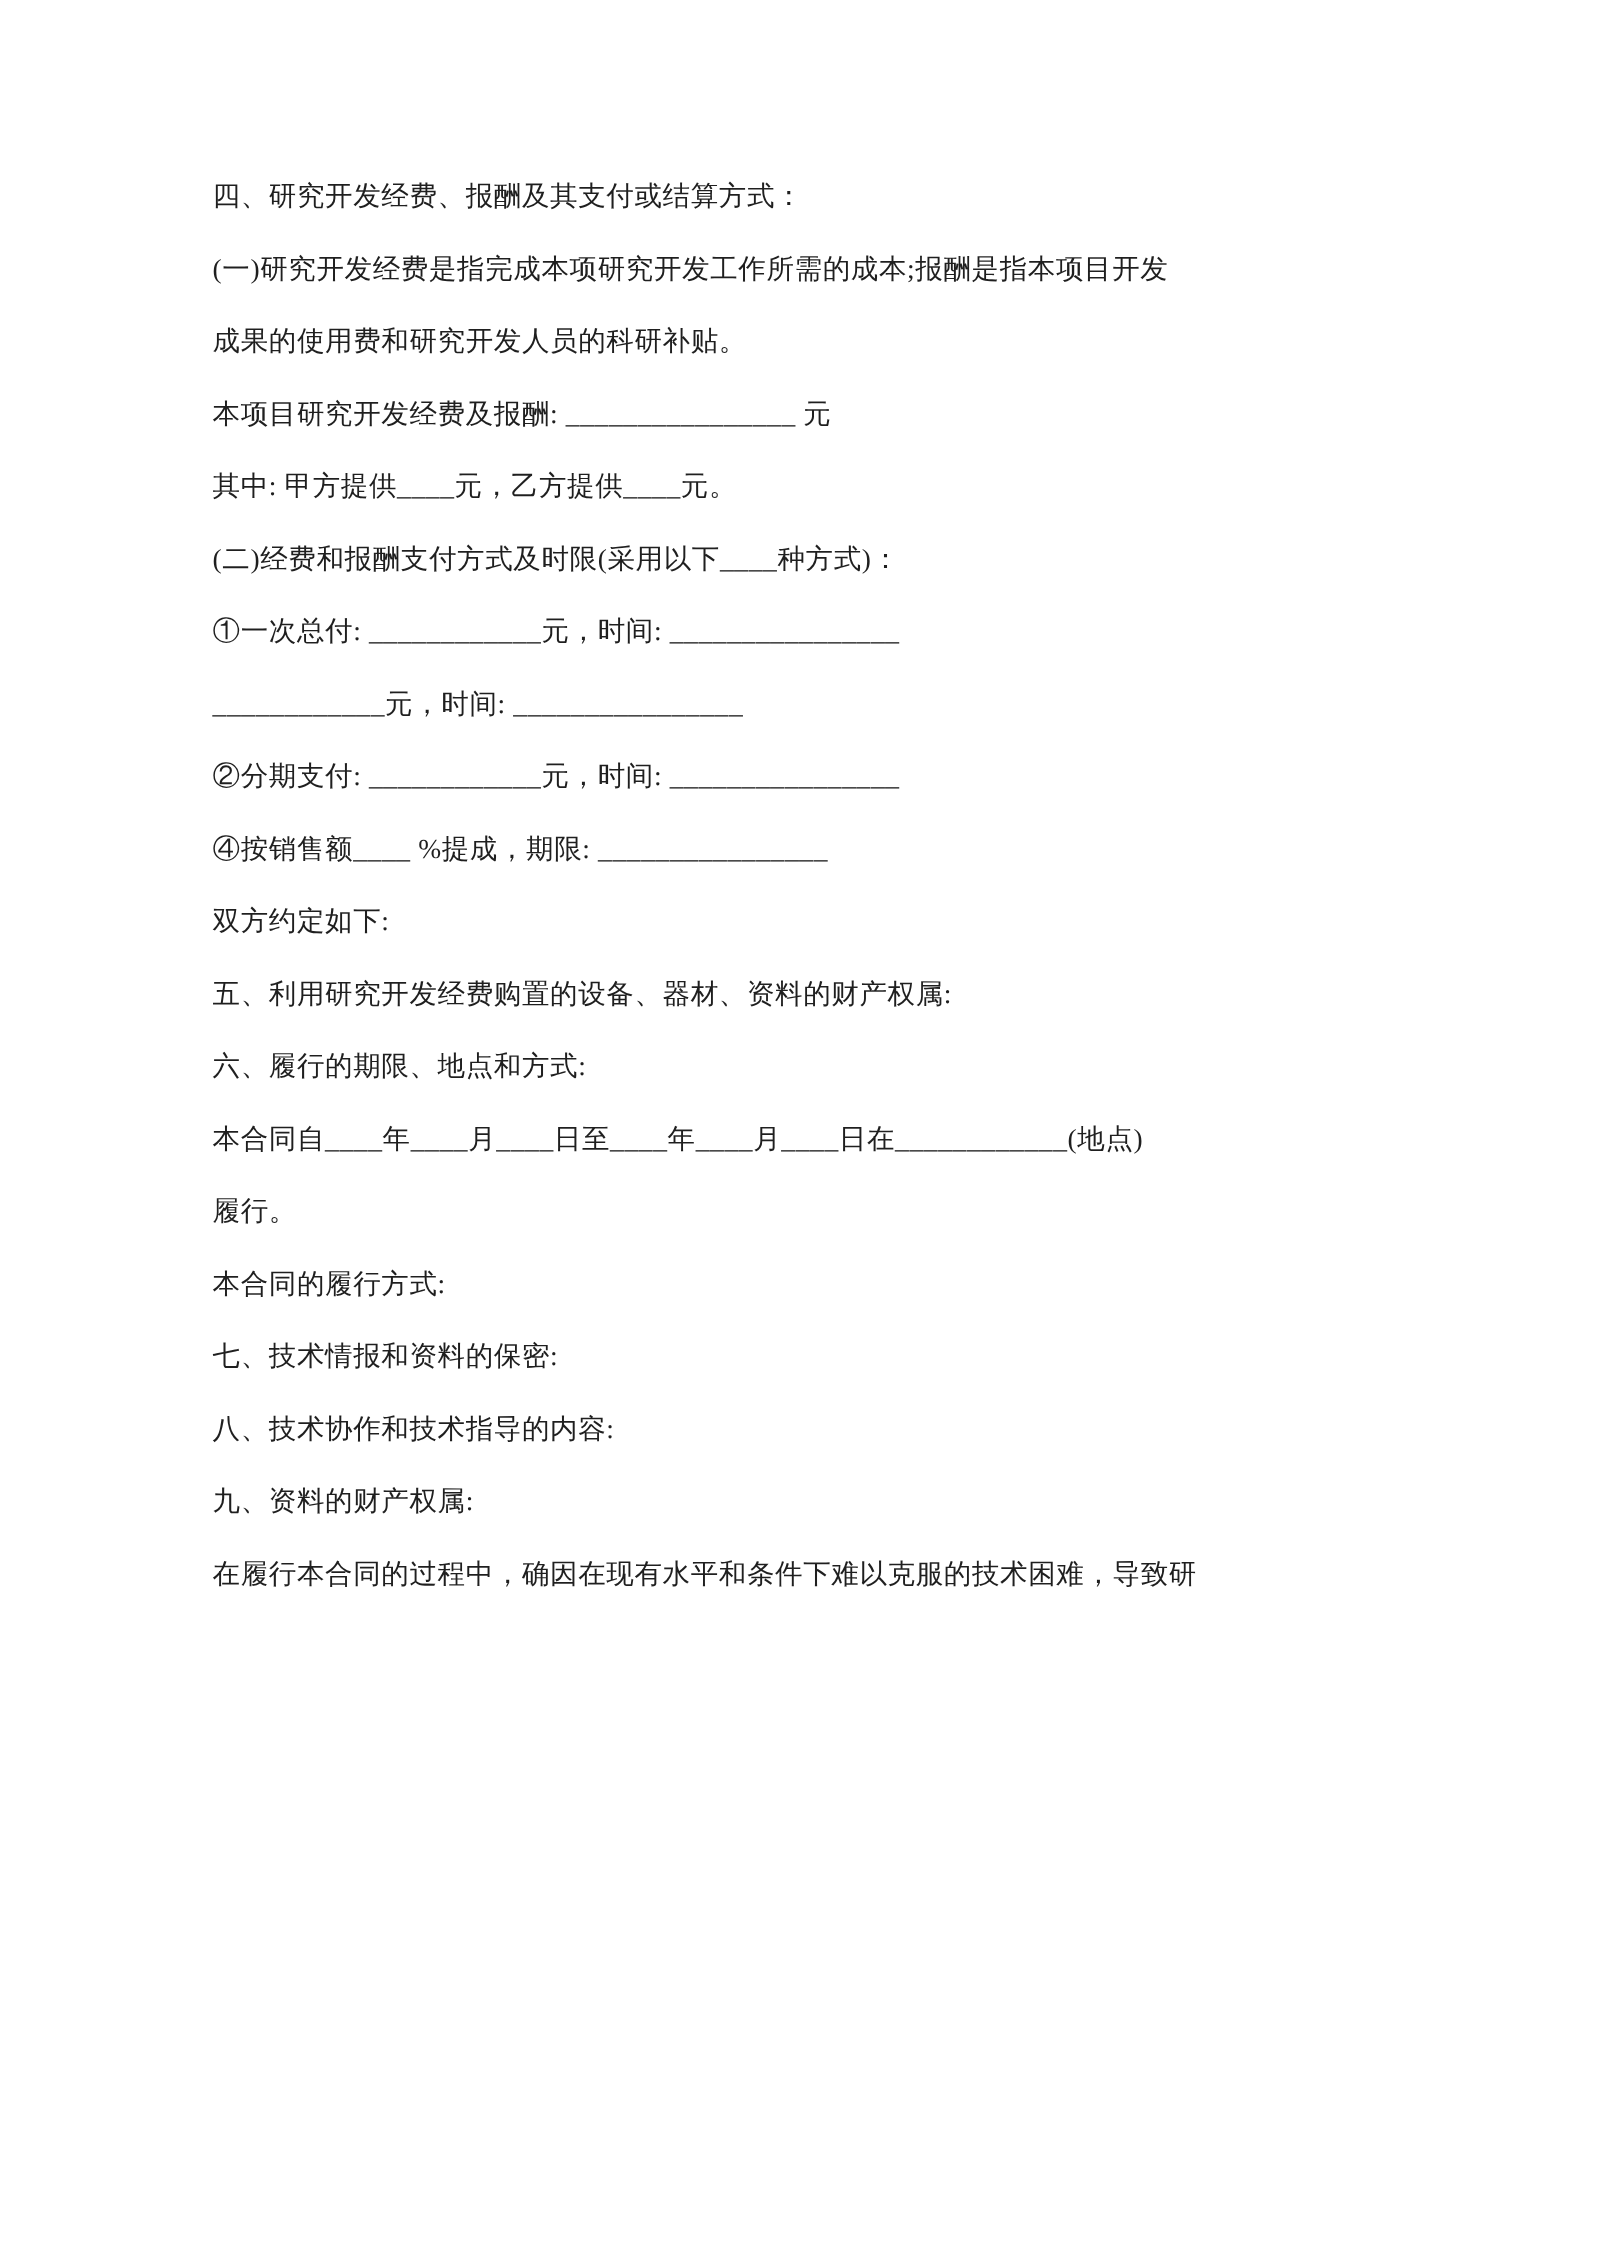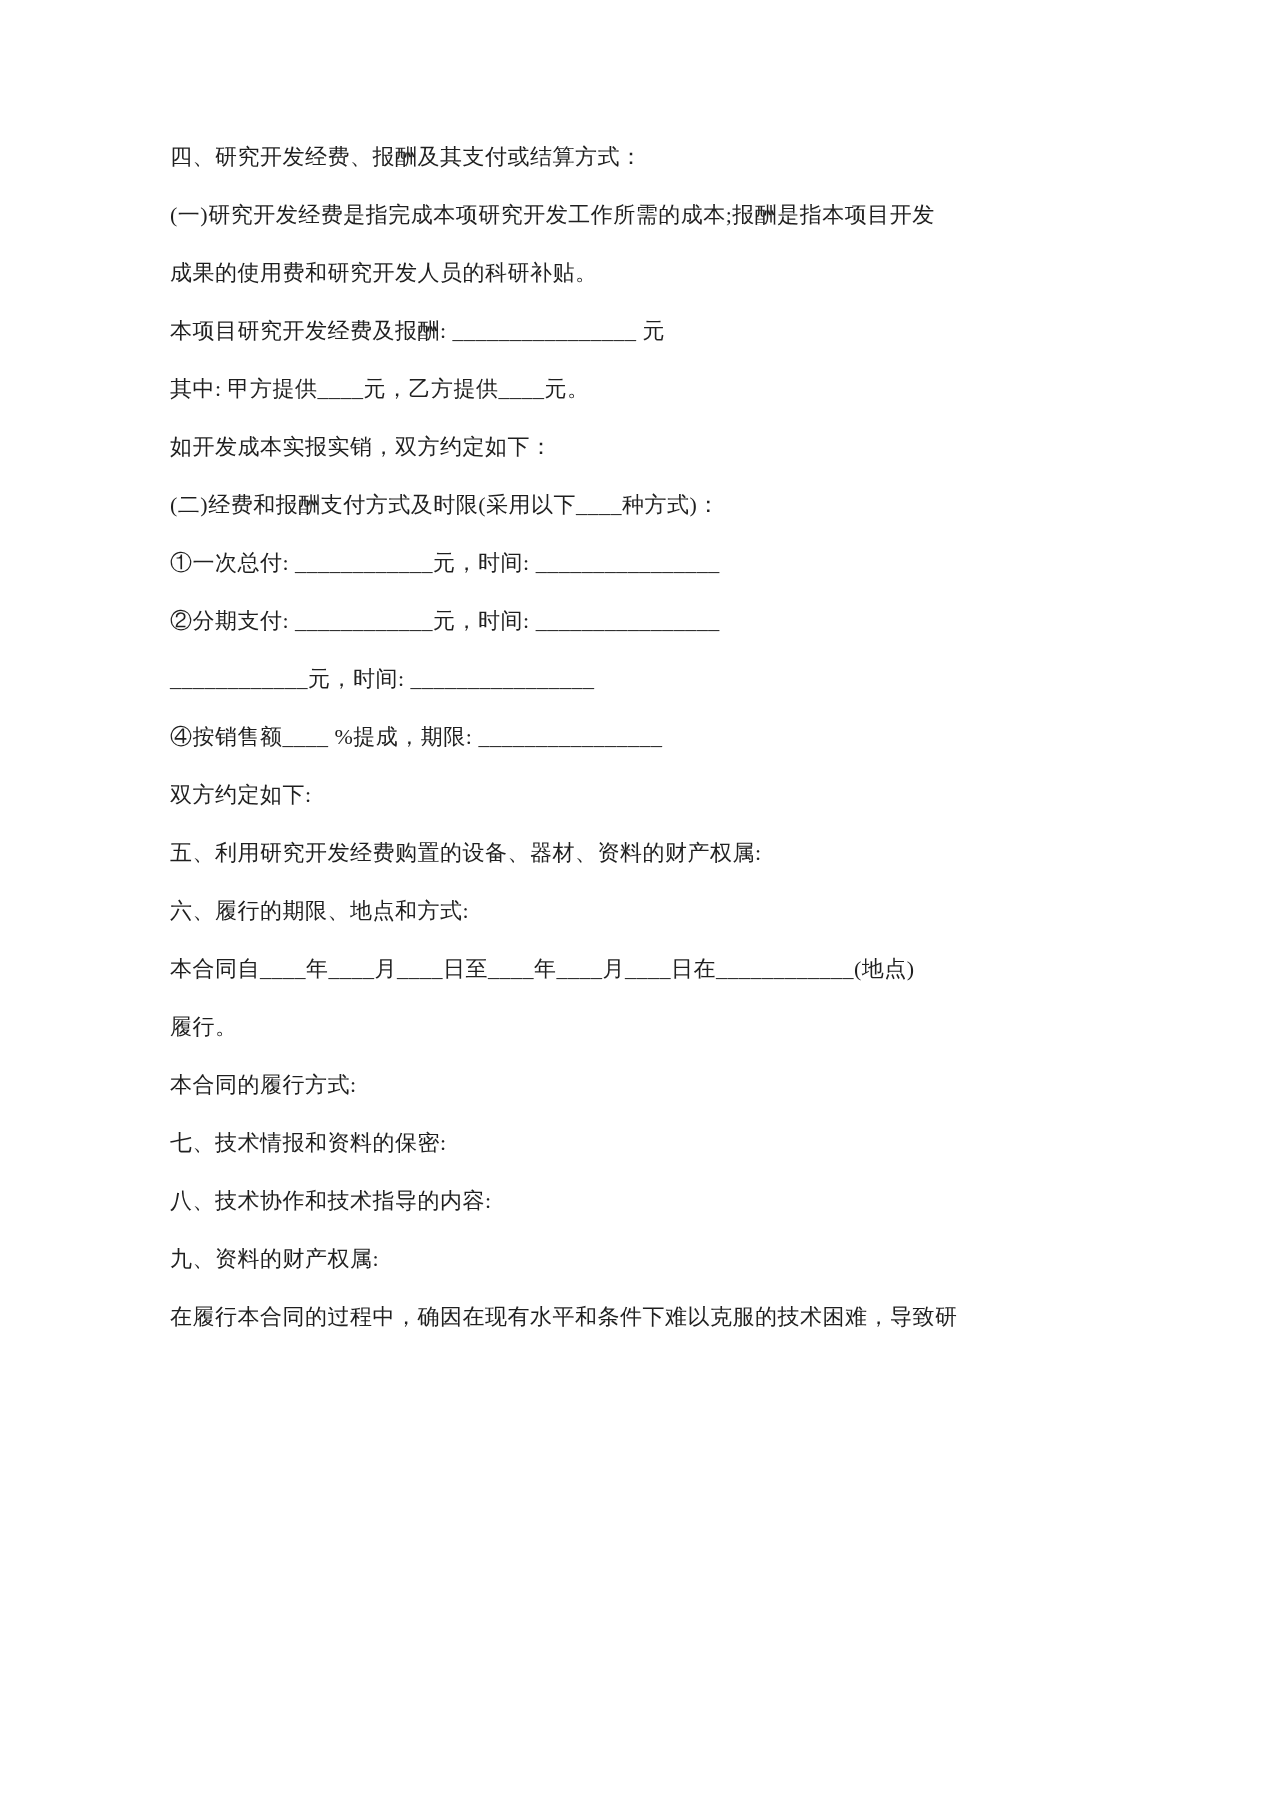--- a/index.html
+++ b/index.html
@@ -37,7 +37,6 @@
   <p class="doc-line">成果的使用费和研究开发人员的科研补贴。</p>
   <p class="doc-line">本项目研究开发经费及报酬: ________________ 元</p>
   <p class="doc-line">其中: 甲方提供____元，乙方提供____元。</p>
-  <p class="doc-line">如开发成本实报实销，双方约定如下：</p>
   <p class="doc-line">(二)经费和报酬支付方式及时限(采用以下____种方式)：</p>
   <p class="doc-line">①一次总付: ____________元，时间: ________________</p>
   <p class="doc-line">②分期支付: ____________元，时间: ________________</p>

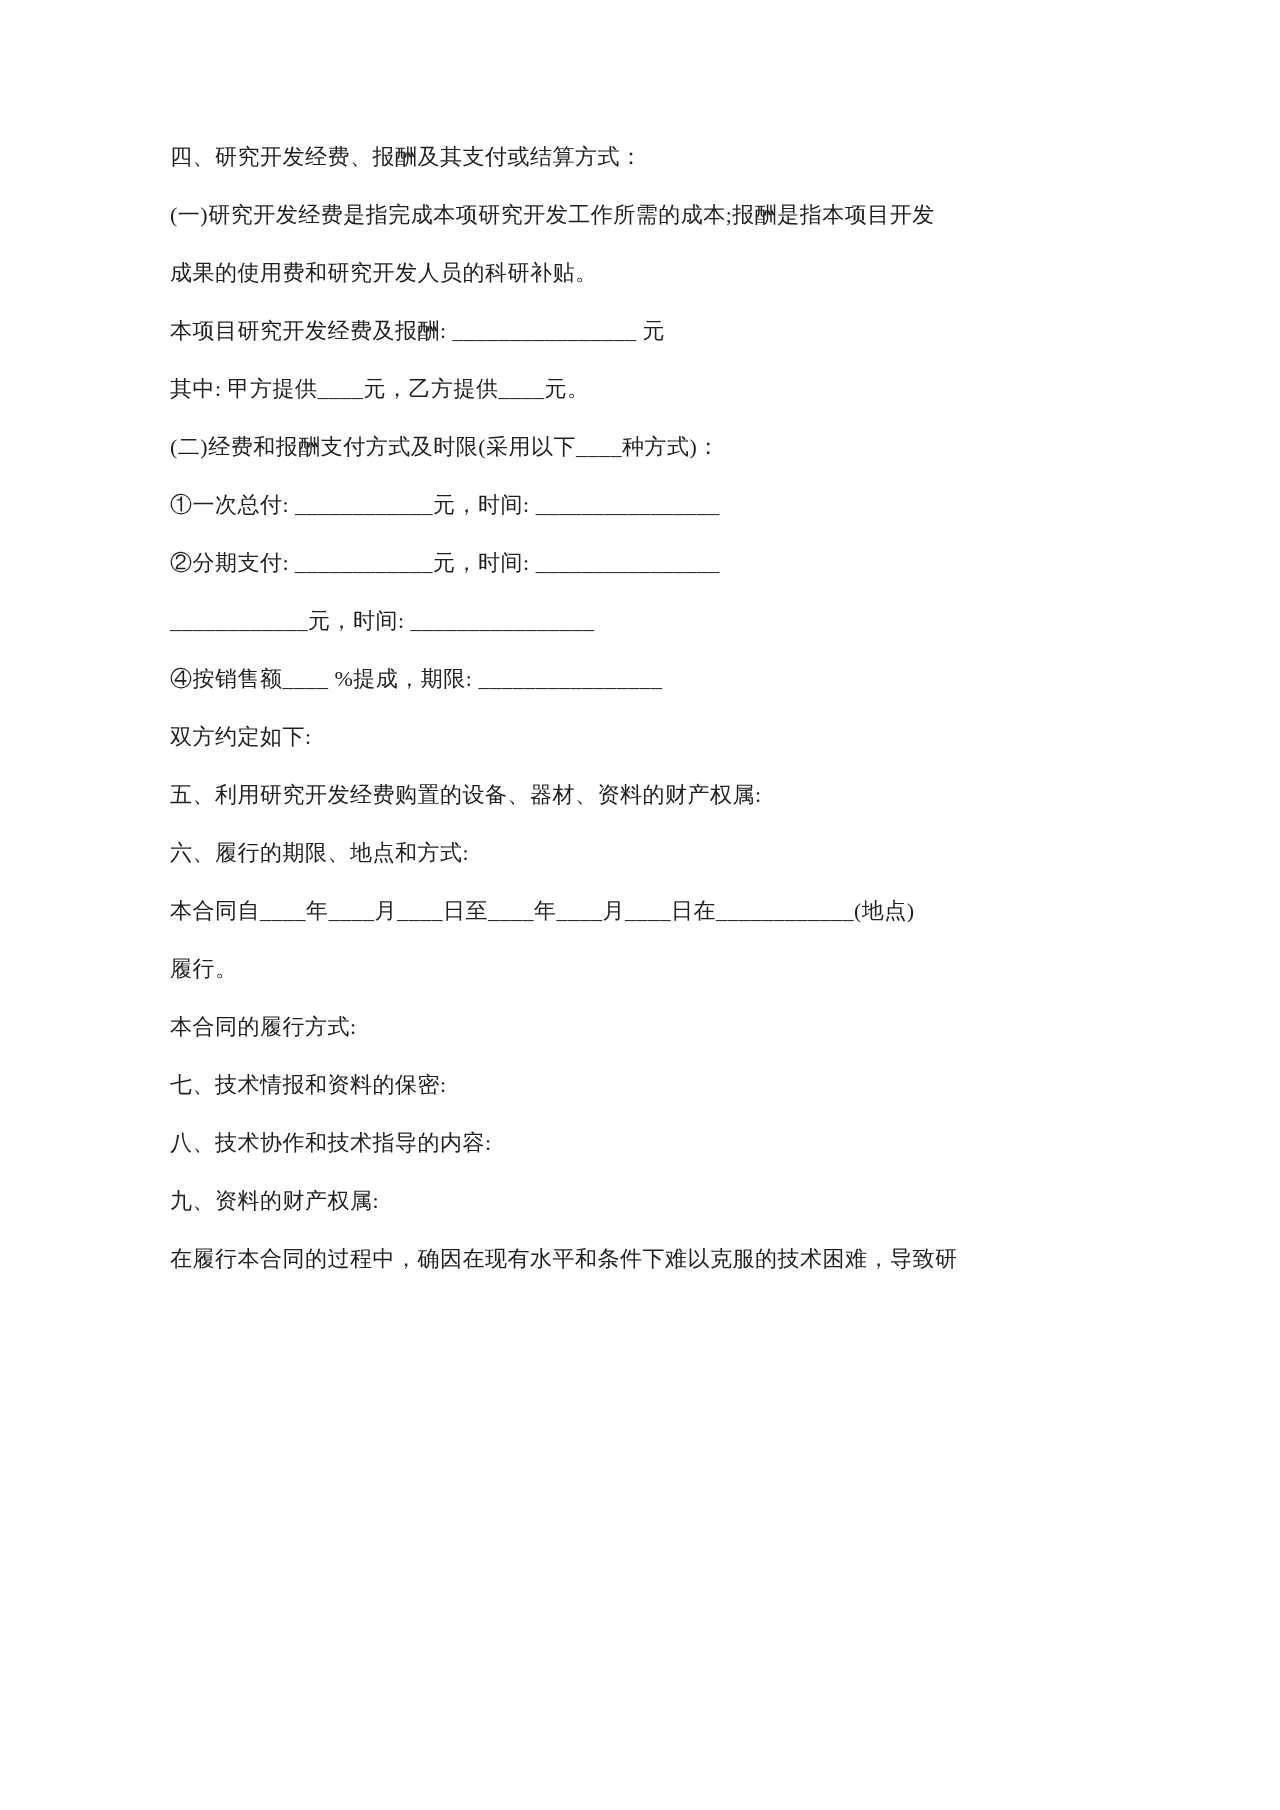--- a/index.html
+++ b/index.html
@@ -39,8 +39,8 @@
   <p class="doc-line">其中: 甲方提供____元，乙方提供____元。</p>
   <p class="doc-line">(二)经费和报酬支付方式及时限(采用以下____种方式)：</p>
   <p class="doc-line">①一次总付: ____________元，时间: ________________</p>
+  <p class="doc-line">____________元，时间: ________________</p>
   <p class="doc-line">②分期支付: ____________元，时间: ________________</p>
-  <p class="doc-line">____________元，时间: ________________</p>
   <p class="doc-line">④按销售额____ %提成，期限: ________________</p>
   <p class="doc-line">双方约定如下:</p>
   <p class="doc-line">五、利用研究开发经费购置的设备、器材、资料的财产权属:</p>

